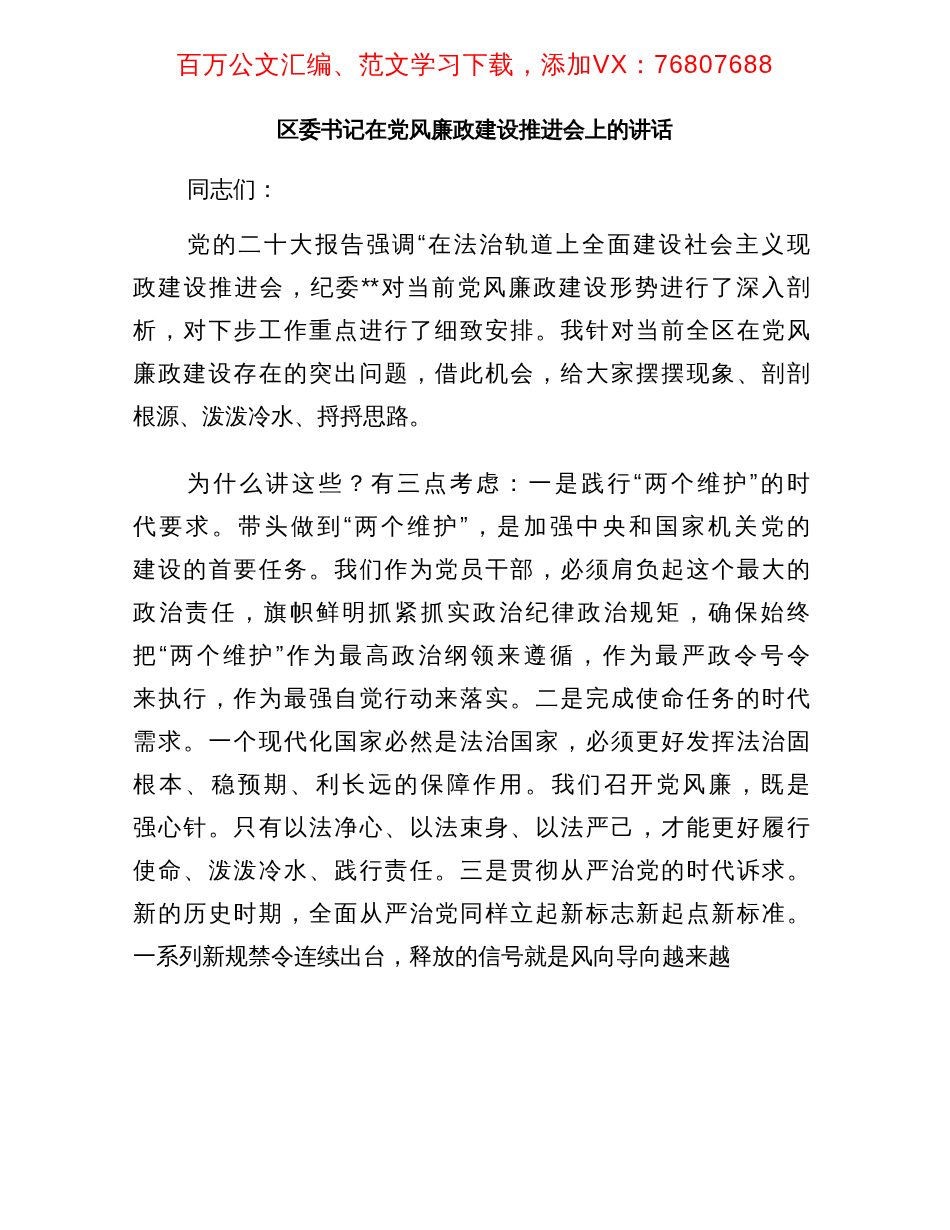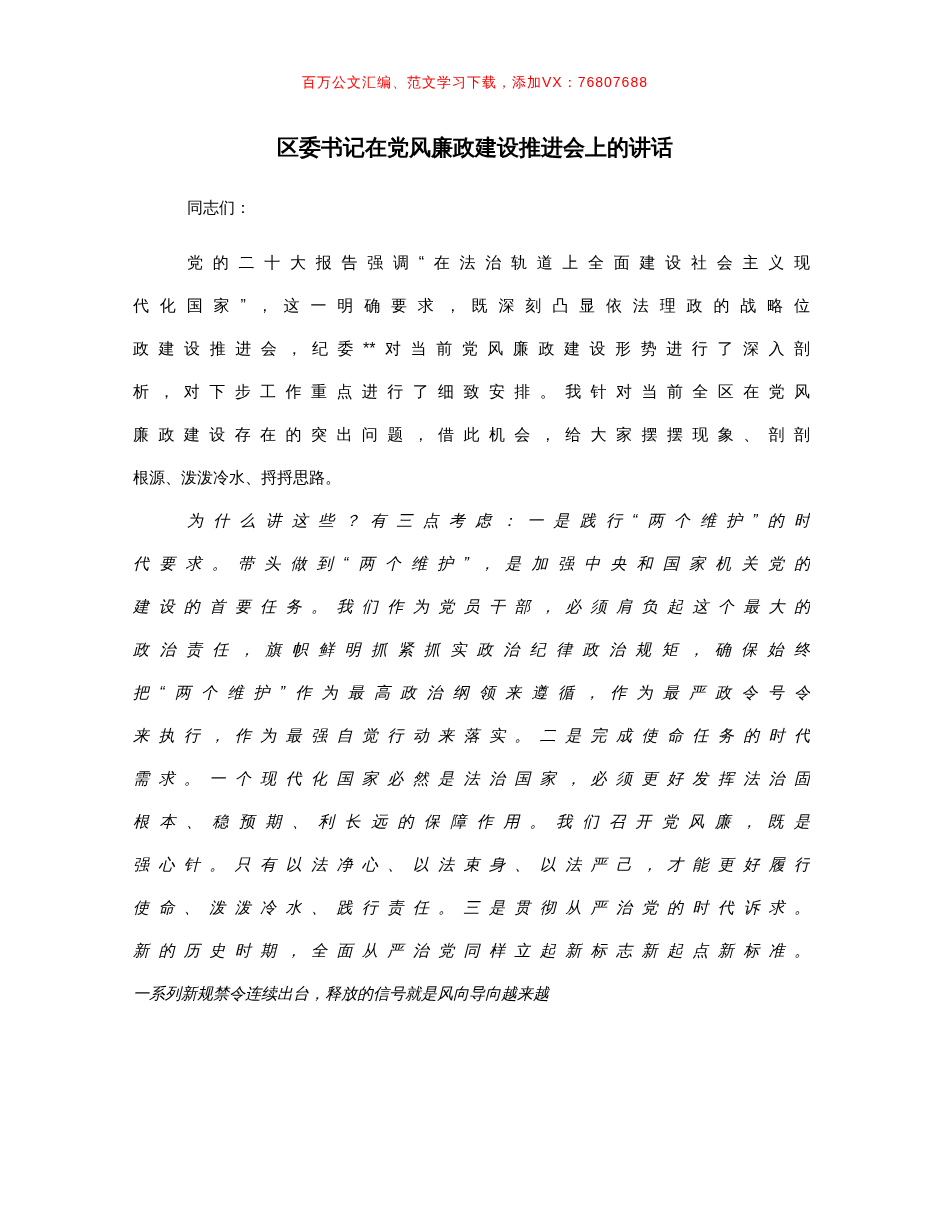--- a/index.html
+++ b/index.html
@@ -20,8 +20,8 @@
     position: relative;
   }
   .notice {
-    margin-top: 68px;
-    font-size: 14px;
+    margin-top: 50px;
+    font-size: 25px;
     line-height: 28px;
     text-align: center;
     letter-spacing: 1px;

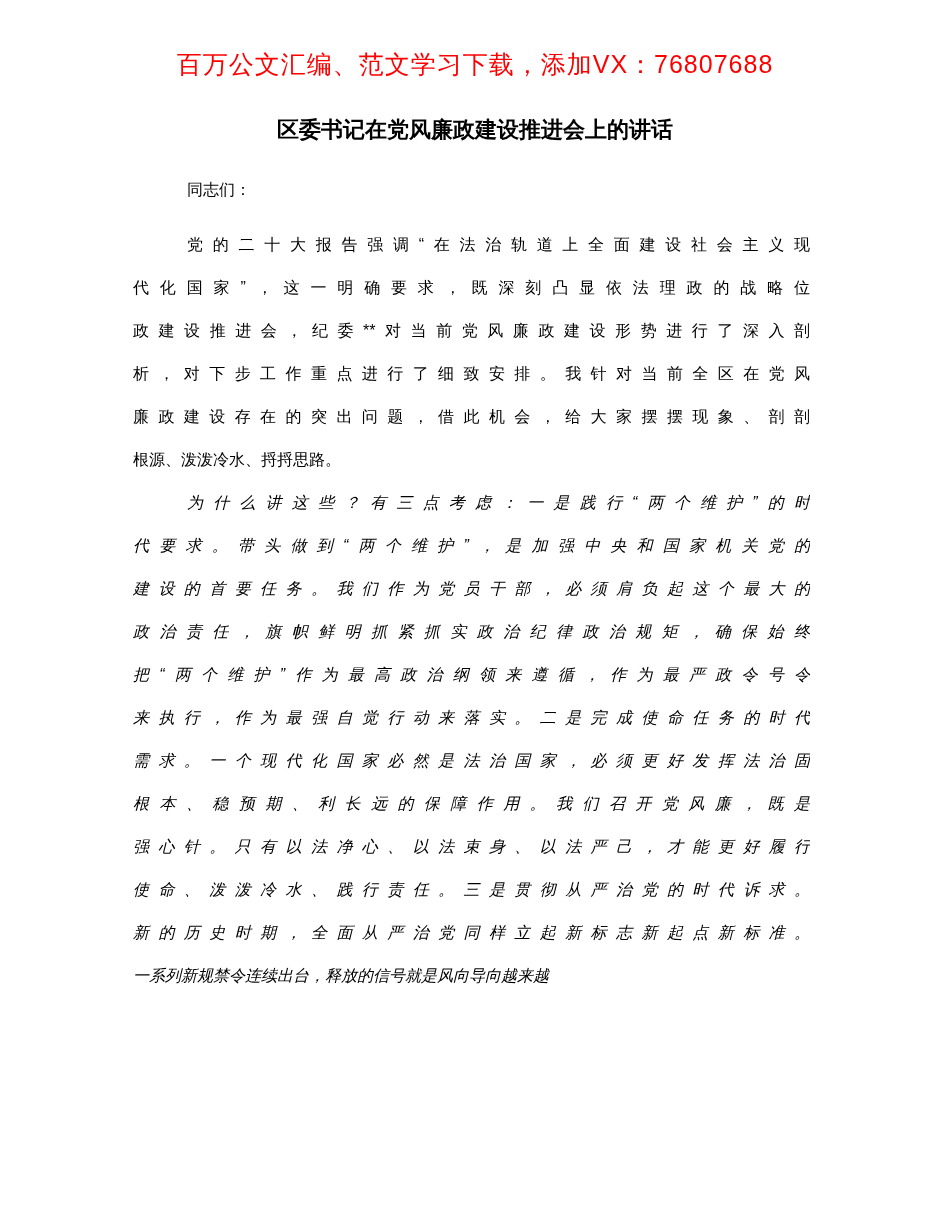--- a/index.html
+++ b/index.html
@@ -38,7 +38,7 @@
   .content {
     margin-left: 133px;
     margin-right: 140px; 
-    font-size: 16px;
+    font-size: 23px;
     color: #000000;
   }
   .salutation {

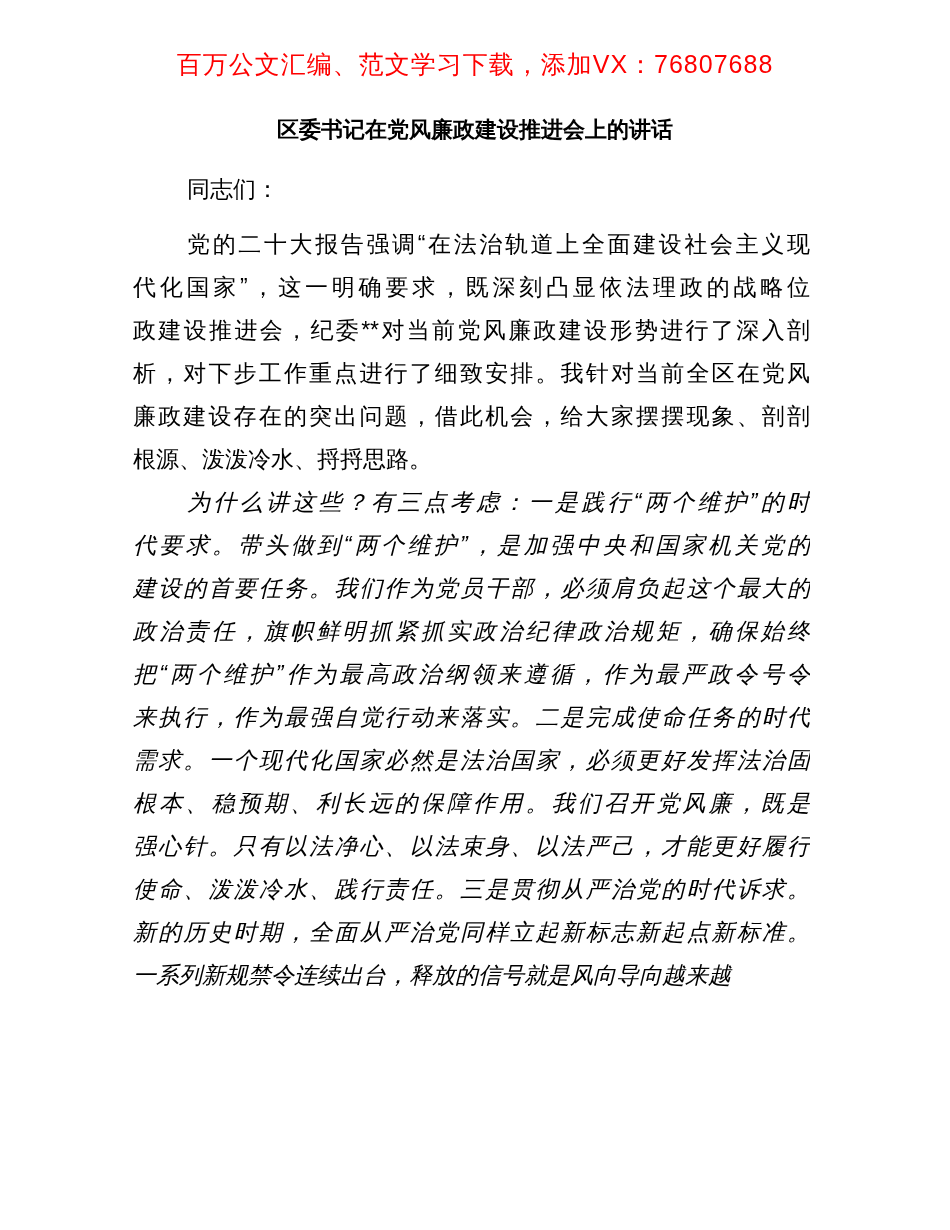--- a/index.html
+++ b/index.html
@@ -83,7 +83,6 @@
     <div>
         <div class="paragraph first">
           <div class="line indent">党的二十大报告强调“在法治轨道上全面建设社会主义现</div>
-          <div class="line">代化国家”，这一明确要求，既深刻凸显依法理政的战略位</div>
           <div class="line">政建设推进会，纪委**对当前党风廉政建设形势进行了深入剖</div>
           <div class="line">析，对下步工作重点进行了细致安排。我针对当前全区在党风</div>
           <div class="line">廉政建设存在的突出问题，借此机会，给大家摆摆现象、剖剖</div>

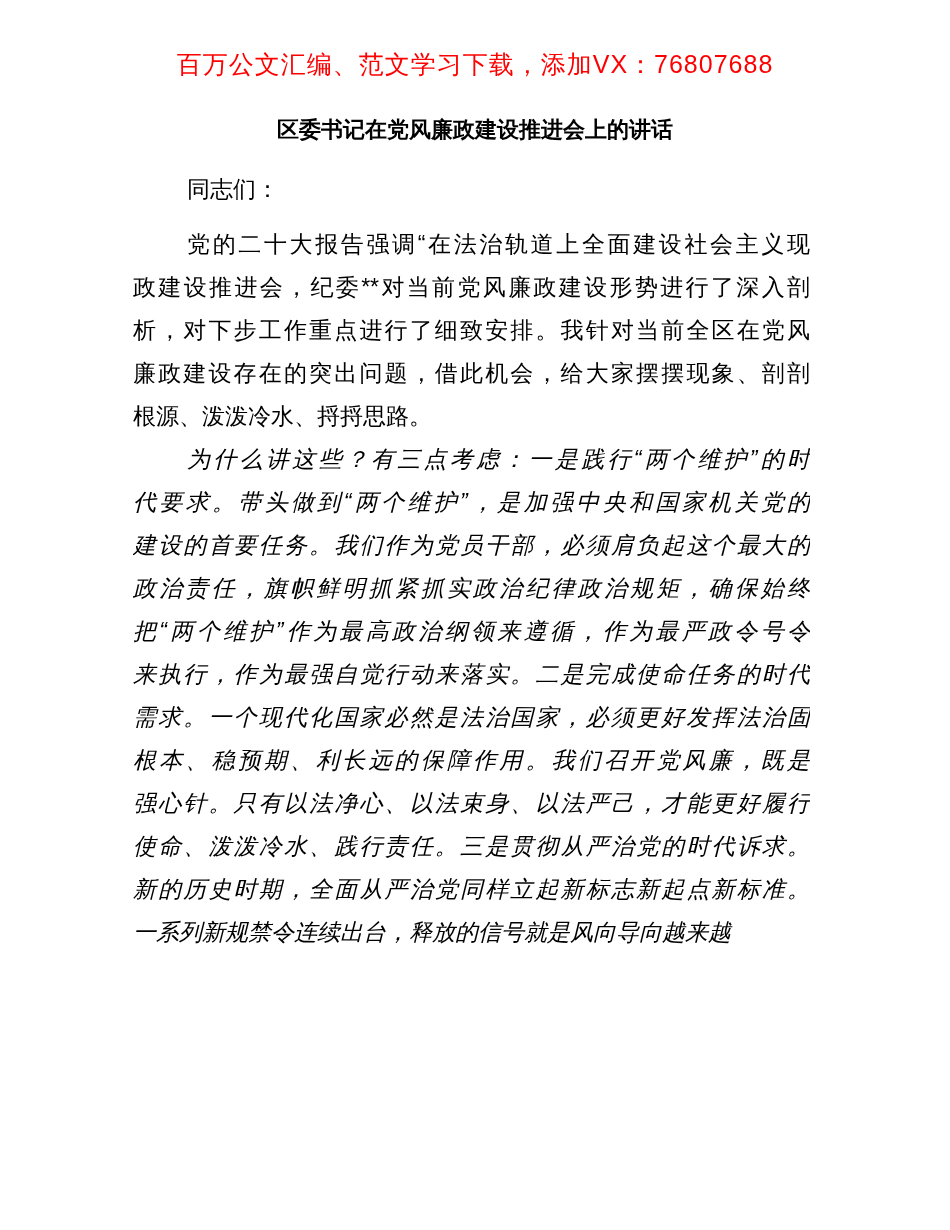--- a/index.html
+++ b/index.html
@@ -51,8 +51,7 @@
     margin-top: 12px;
   }
   .paragraph.second {
-    margin-top: 0;
-    font-style: italic;
+    margin-top: 24px;
   }
   .line {
     line-height: 43px;

